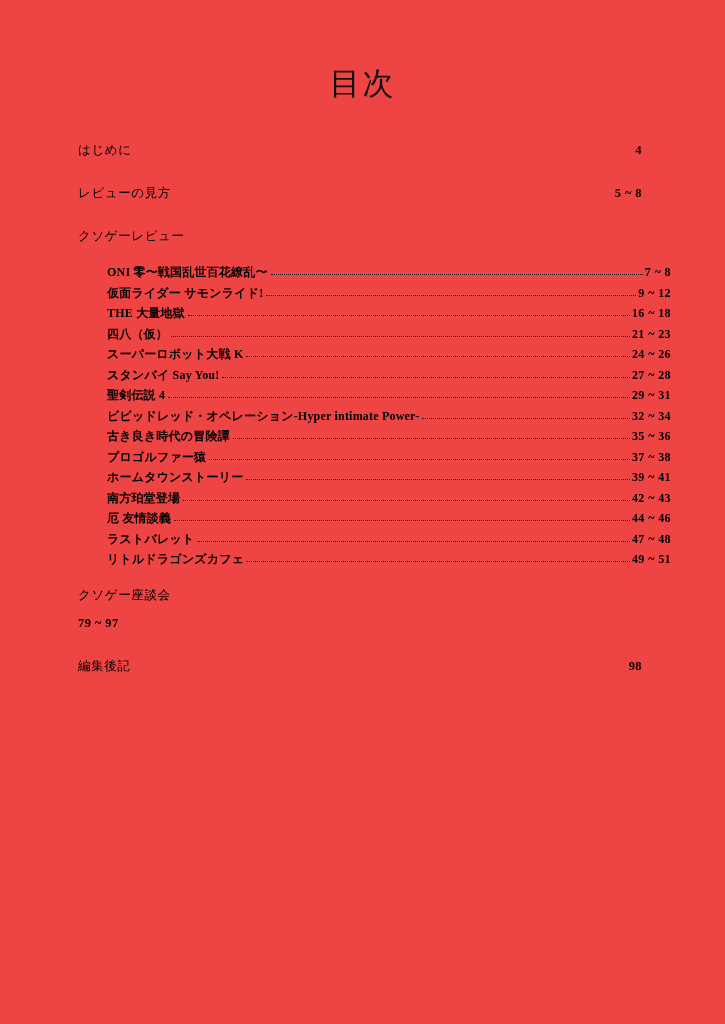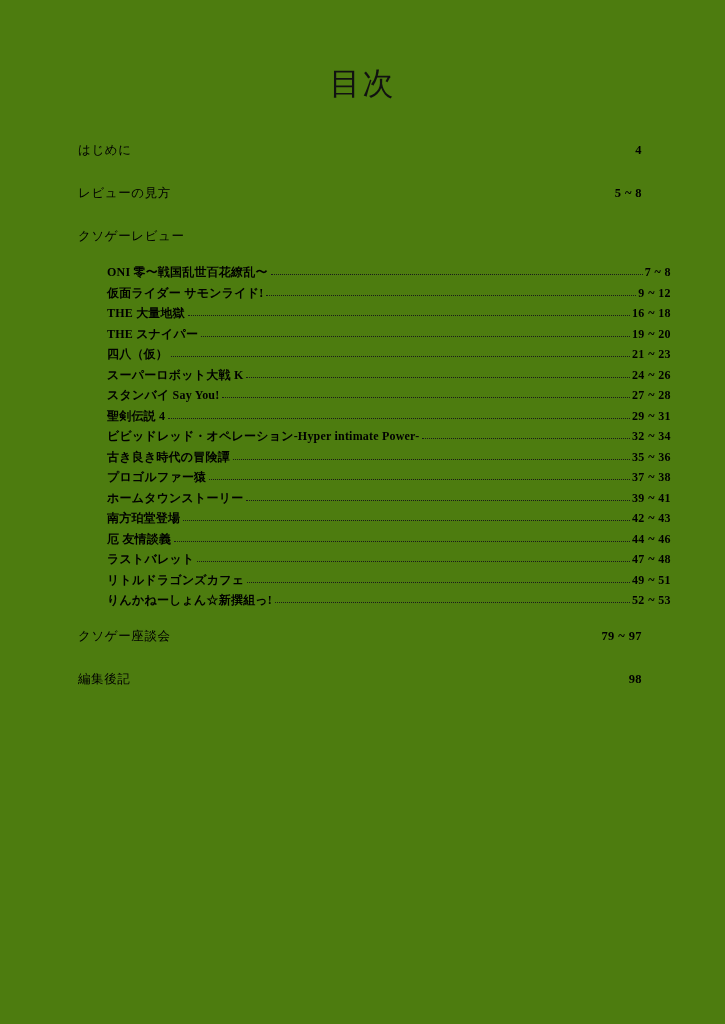--- a/index.html
+++ b/index.html
@@ -19,7 +19,7 @@
   .page {
     position: absolute;
     inset: 0;
-    background: #4d7c0f;
+    background: #ef4444;
   }
 
   

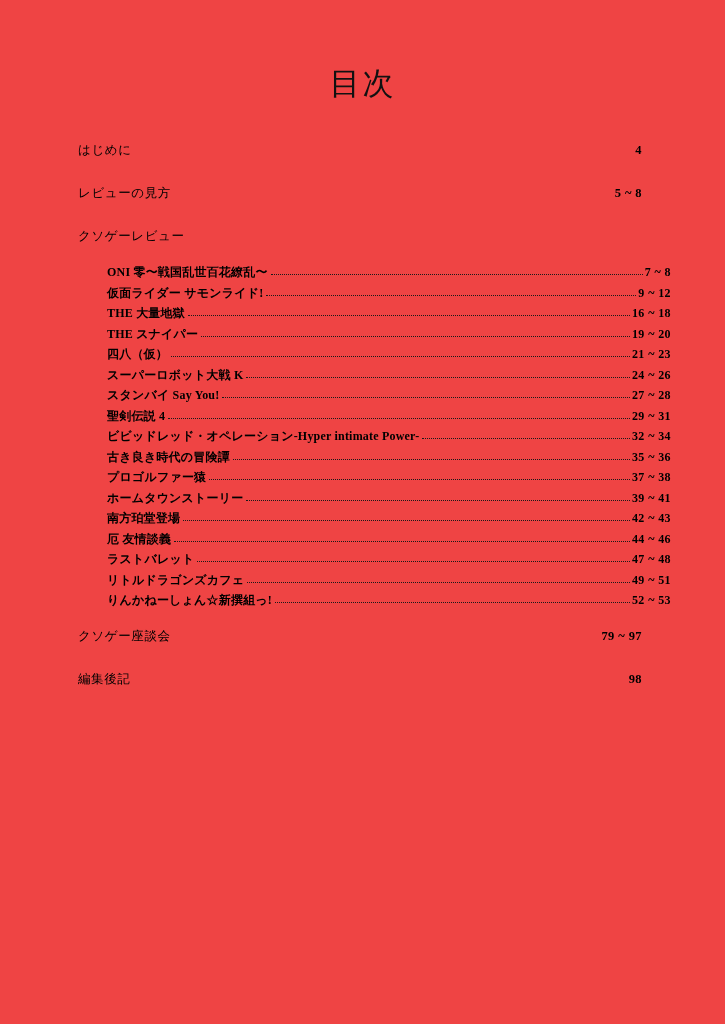--- a/index.html
+++ b/index.html
@@ -161,11 +161,6 @@
         <span class="pages">16 ~ 18</span>
       </div>
       <div class="row level2">
-        <span class="label">THE スナイパー</span>
-        <span class="leader"></span>
-        <span class="pages">19 ~ 20</span>
-      </div>
-      <div class="row level2">
         <span class="label">四八（仮）</span>
         <span class="leader"></span>
         <span class="pages">21 ~ 23</span>

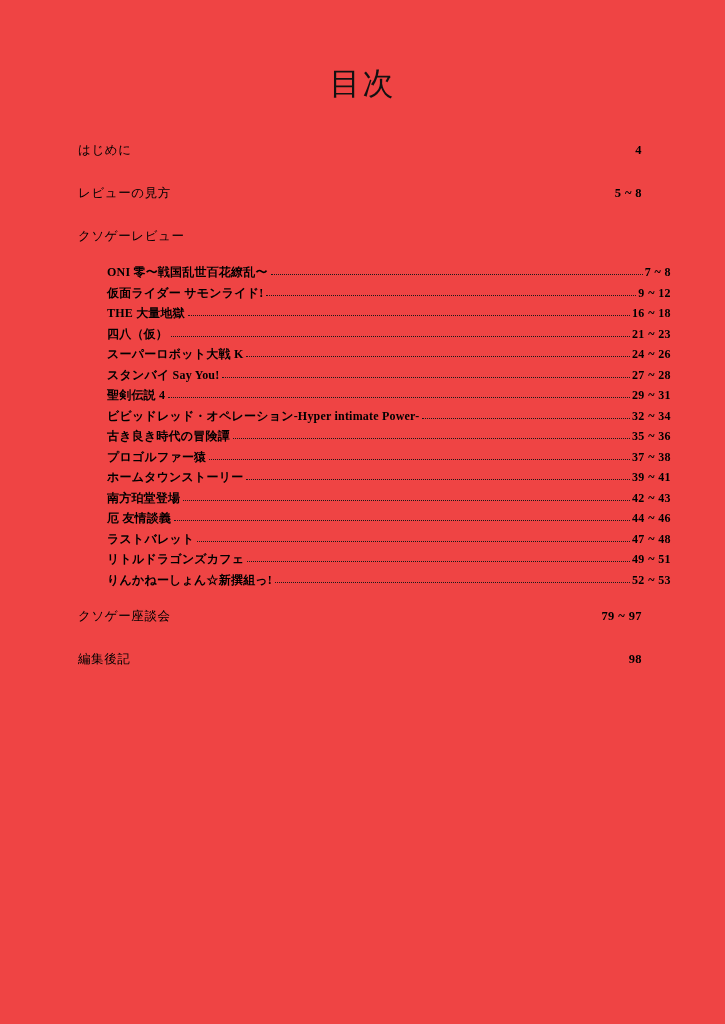--- a/index.html
+++ b/index.html
@@ -220,11 +220,6 @@
         <span class="leader"></span>
         <span class="pages">49 ~ 51</span>
       </div>
-      <div class="row level2">
-        <span class="label">りんかねーしょん☆新撰組っ!</span>
-        <span class="leader"></span>
-        <span class="pages">52 ~ 53</span>
-      </div>
       <div class="row level1" style="margin-top: 21px;">
         <span class="label">クソゲー座談会</span>
         <span class="leader" style="border-bottom: none;"></span>

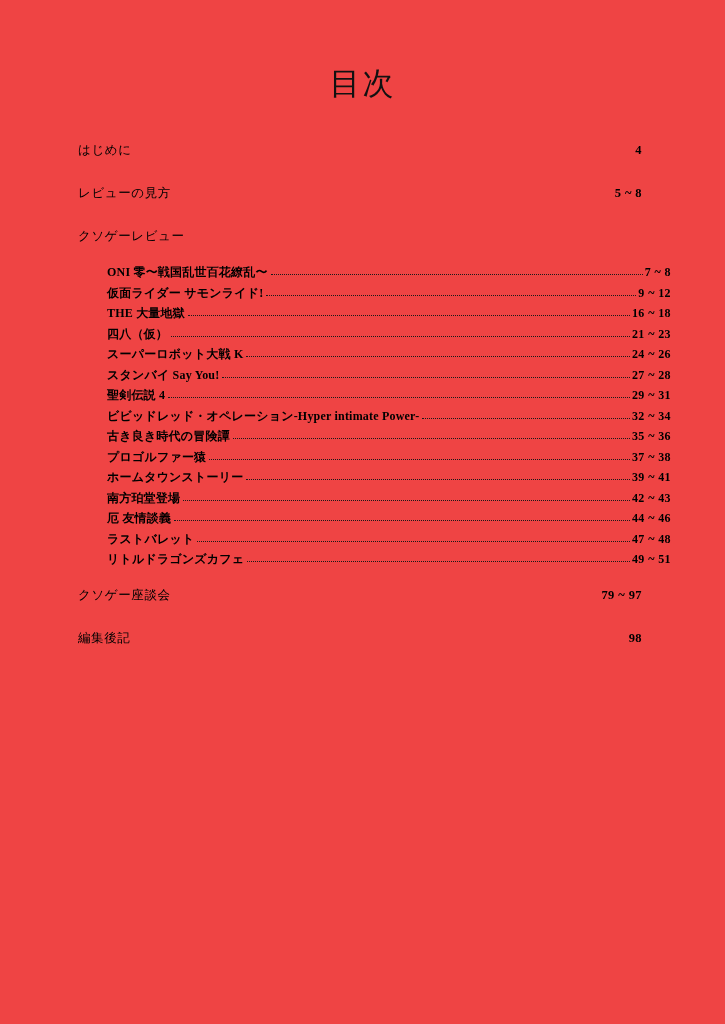--- a/index.html
+++ b/index.html
@@ -220,7 +220,7 @@
         <span class="leader"></span>
         <span class="pages">49 ~ 51</span>
       </div>
-      <div class="row level1" style="margin-top: 21px;">
+      <div class="row level1" style="margin-top: 21px; flex-direction: column;">
         <span class="label">クソゲー座談会</span>
         <span class="leader" style="border-bottom: none;"></span>
         <span class="pages">79 ~ 97</span>

